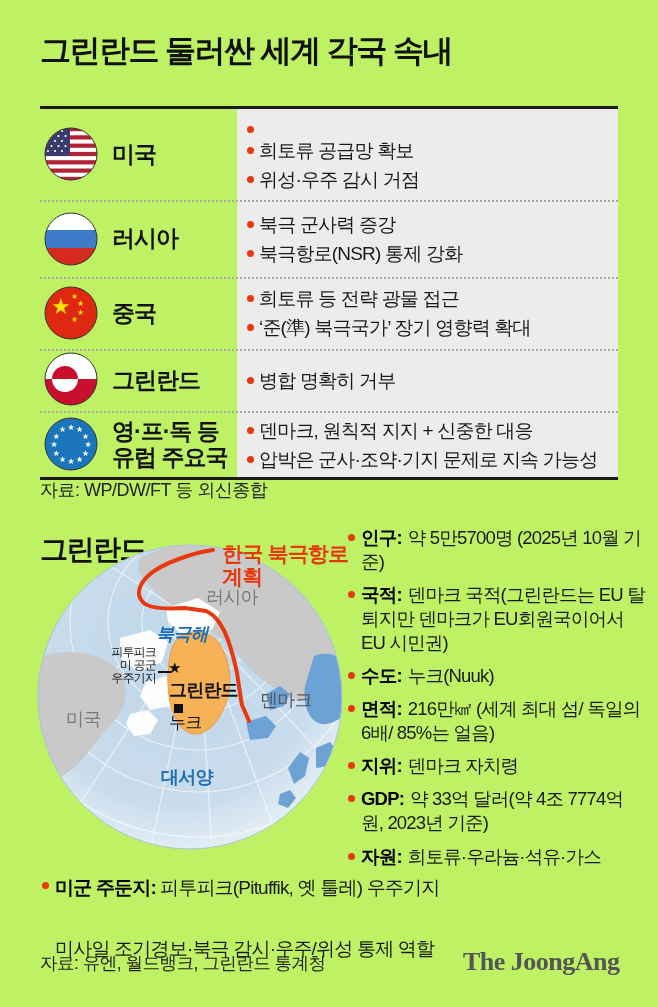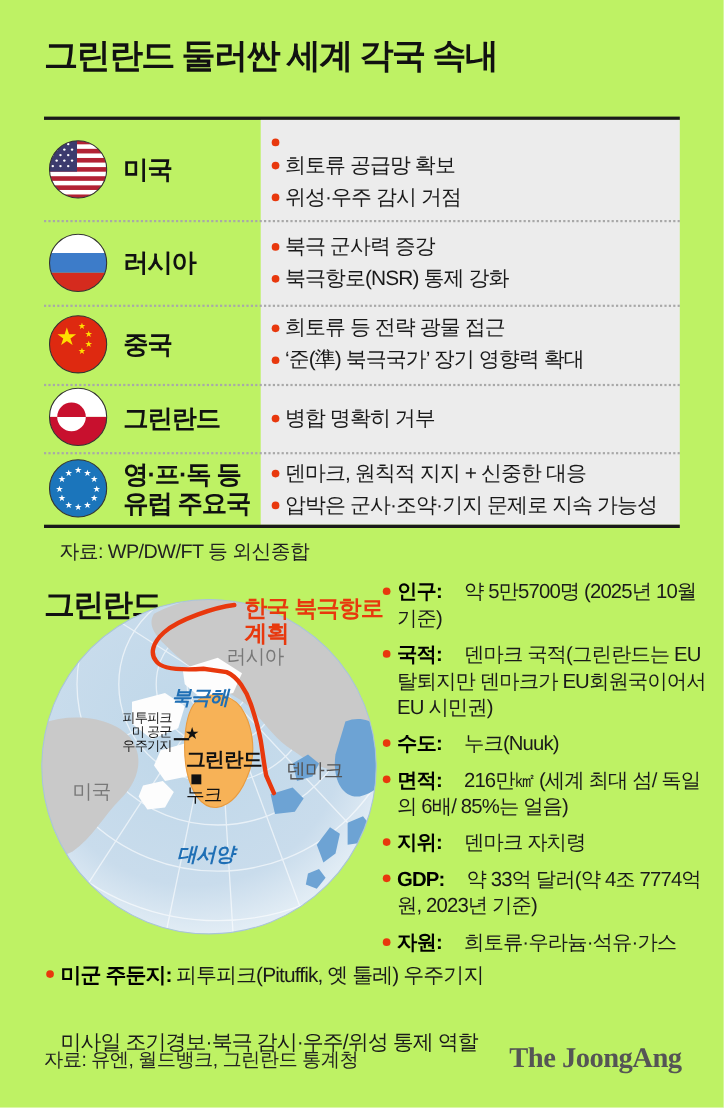--- a/index.html
+++ b/index.html
@@ -22,7 +22,7 @@
   .dot{flex:0 0 auto;width:7px;height:7px;border-radius:50%;background:#e8380d;margin:7px 5px 0 0;}
 
   .src{font-size:18px;letter-spacing:-0.5px;color:#222;}
-  .src1{left:40px;top:489px;margin-left:14px;}
+  .src1{left:40px;top:478px;}
 
   .map-title{left:40px;top:531px;font-size:28px;font-weight:900;letter-spacing:-1.5px;color:#111;}
   .map{left:28px;top:542px;width:352px;height:322px;}

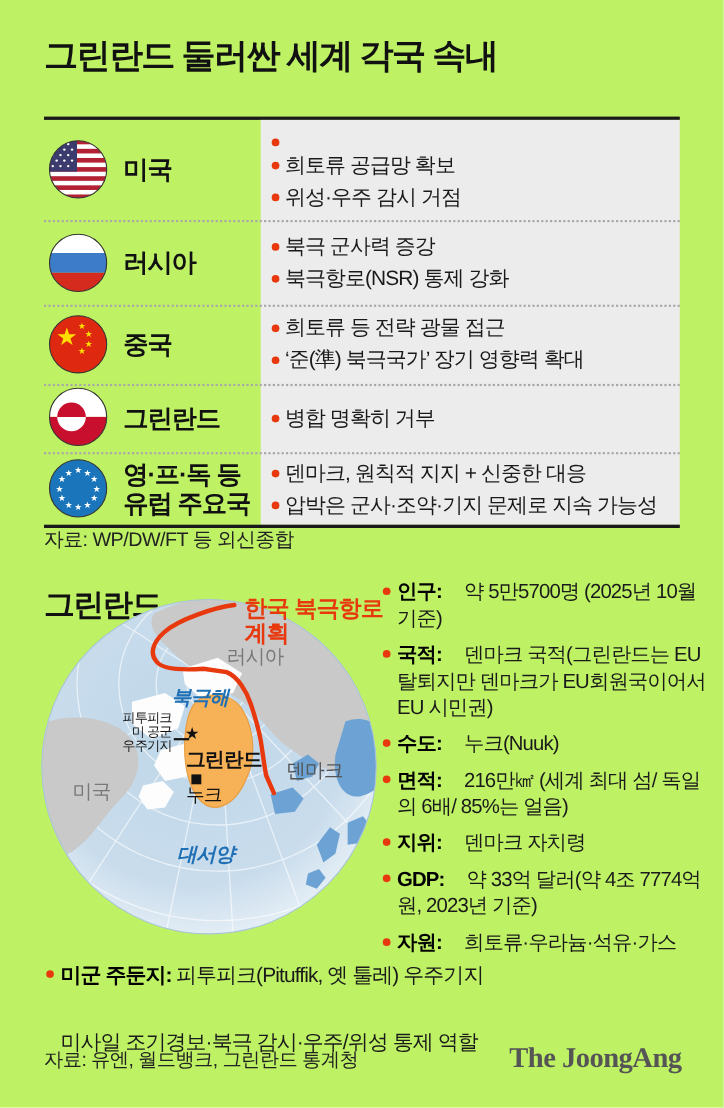--- a/index.html
+++ b/index.html
@@ -44,7 +44,7 @@
   .stats{left:348px;top:526px;width:300px;display:flex;flex-direction:column;gap:9px;}
   .stat{position:relative;padding-left:13px;font-size:18.5px;letter-spacing:-0.8px;line-height:1.3;color:#1a1a1a;}
   .stat .dot{position:absolute;left:0;top:8px;margin:0;}
-  .stat b{font-weight:800;color:#000;margin-right:20px;}
+  .stat b{font-weight:800;color:#000;margin-right:6px;}
 
   .base-block{left:42px;top:874px;width:570px;font-size:19px;letter-spacing:-0.8px;line-height:1.5;}
   .base-block .line1{position:relative;padding-left:13px;}

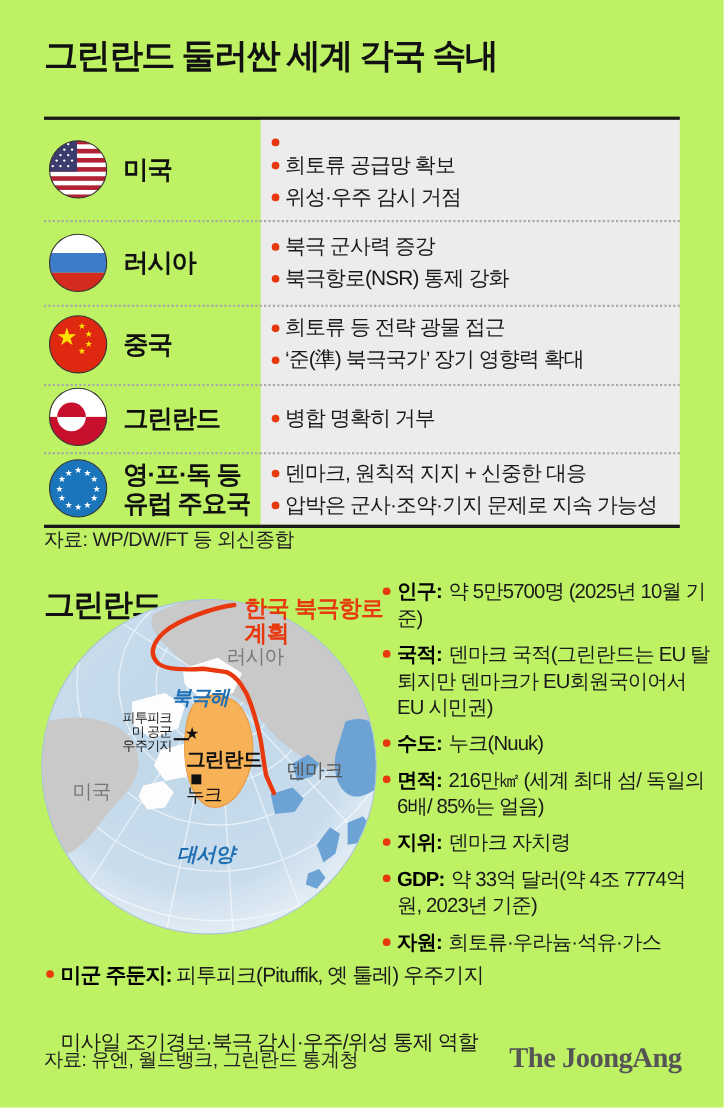--- a/index.html
+++ b/index.html
@@ -39,7 +39,7 @@
   .lbl-nuuk{left:141px;top:172px;font-size:17px;color:#111;}
   .lbl-usa{left:38px;top:168px;color:#787878;font-size:18px;}
   .lbl-denmark{left:232px;top:149px;color:#555;font-size:18px;}
-  .lbl-atlantic{left:133px;top:226px;color:#1f6fb5;font-size:18px;font-weight:800;font-style:italic;}
+  .lbl-atlantic{left:133px;top:226px;color:#1f6fb5;font-size:18px;font-weight:800;}
 
   .stats{left:348px;top:526px;width:300px;display:flex;flex-direction:column;gap:9px;}
   .stat{position:relative;padding-left:13px;font-size:18.5px;letter-spacing:-0.8px;line-height:1.3;color:#1a1a1a;}

